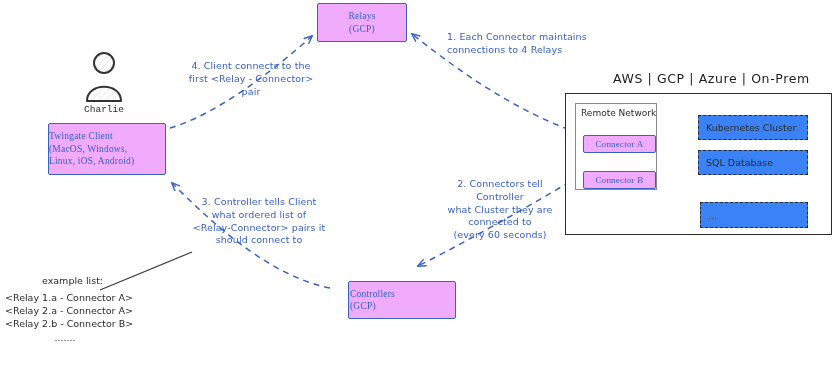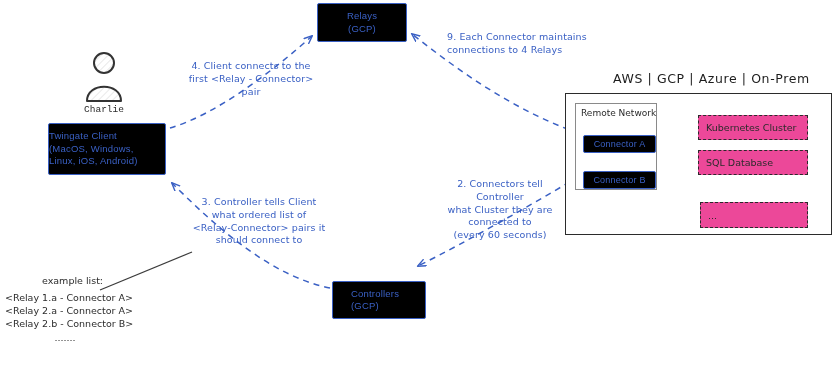--- a/index.html
+++ b/index.html
@@ -33,11 +33,11 @@
     border: 1.6px solid #3a60c4;
     border-radius: 2px;
     color: #3a60c4;
-    background: #000000;
+    background: #f0abfc;
     display: flex;
     flex-direction: column;
     justify-content: center;
-    font-family: Liberation Sans, sans-serif;
+    font-family: Liberation Serif, serif;
     font-size: 9.5px;
     line-height: 12.5px;
     letter-spacing: 0.2px;

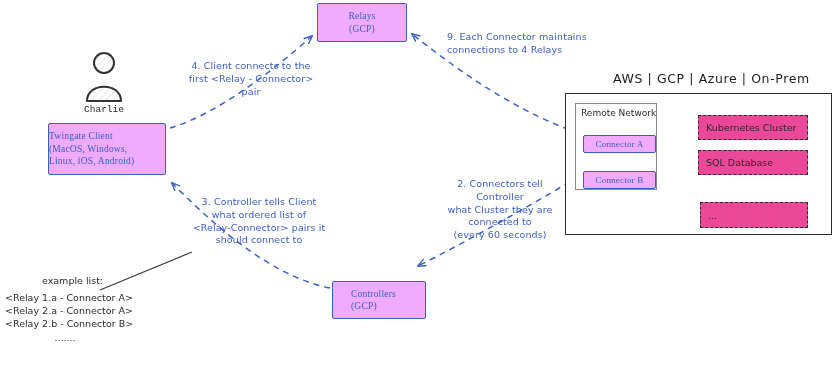--- a/index.html
+++ b/index.html
@@ -212,7 +212,7 @@
   </div>
 
   <div class="note" style="left:447px; top:31px;">
-    <span class="ln">9. Each Connector maintains</span>
+    <span class="ln">1. Each Connector maintains</span>
     <span class="ln">connections to 4 Relays</span>
   </div>
 

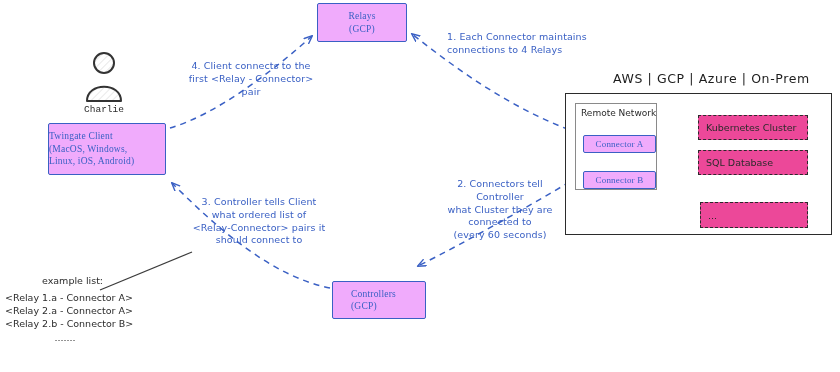--- a/index.html
+++ b/index.html
@@ -60,7 +60,7 @@
     position: absolute;
     box-sizing: border-box;
     border: 1.5px dashed #2b2b2b;
-    background: #ec4899;
+    background: #3b82f6;
     color: #2b2b2b;
     font-family: "DejaVu Sans", sans-serif;
     font-size: 9.5px;

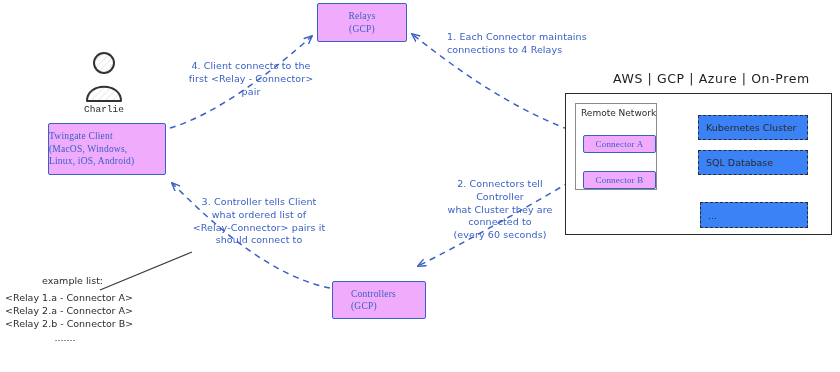--- a/index.html
+++ b/index.html
@@ -170,7 +170,7 @@
     <span class="ln">(GCP)</span>
   </div>
 
-  <div class="node blue-box" style="left:332px; top:281px; width:94px; height:38px; padding-left:18px;">
+  <div class="node blue-box" style="left:348px; top:281px; width:108px; height:38px; padding-left:1px;">
     <span class="ln">Controllers</span>
     <span class="ln">(GCP)</span>
   </div>

